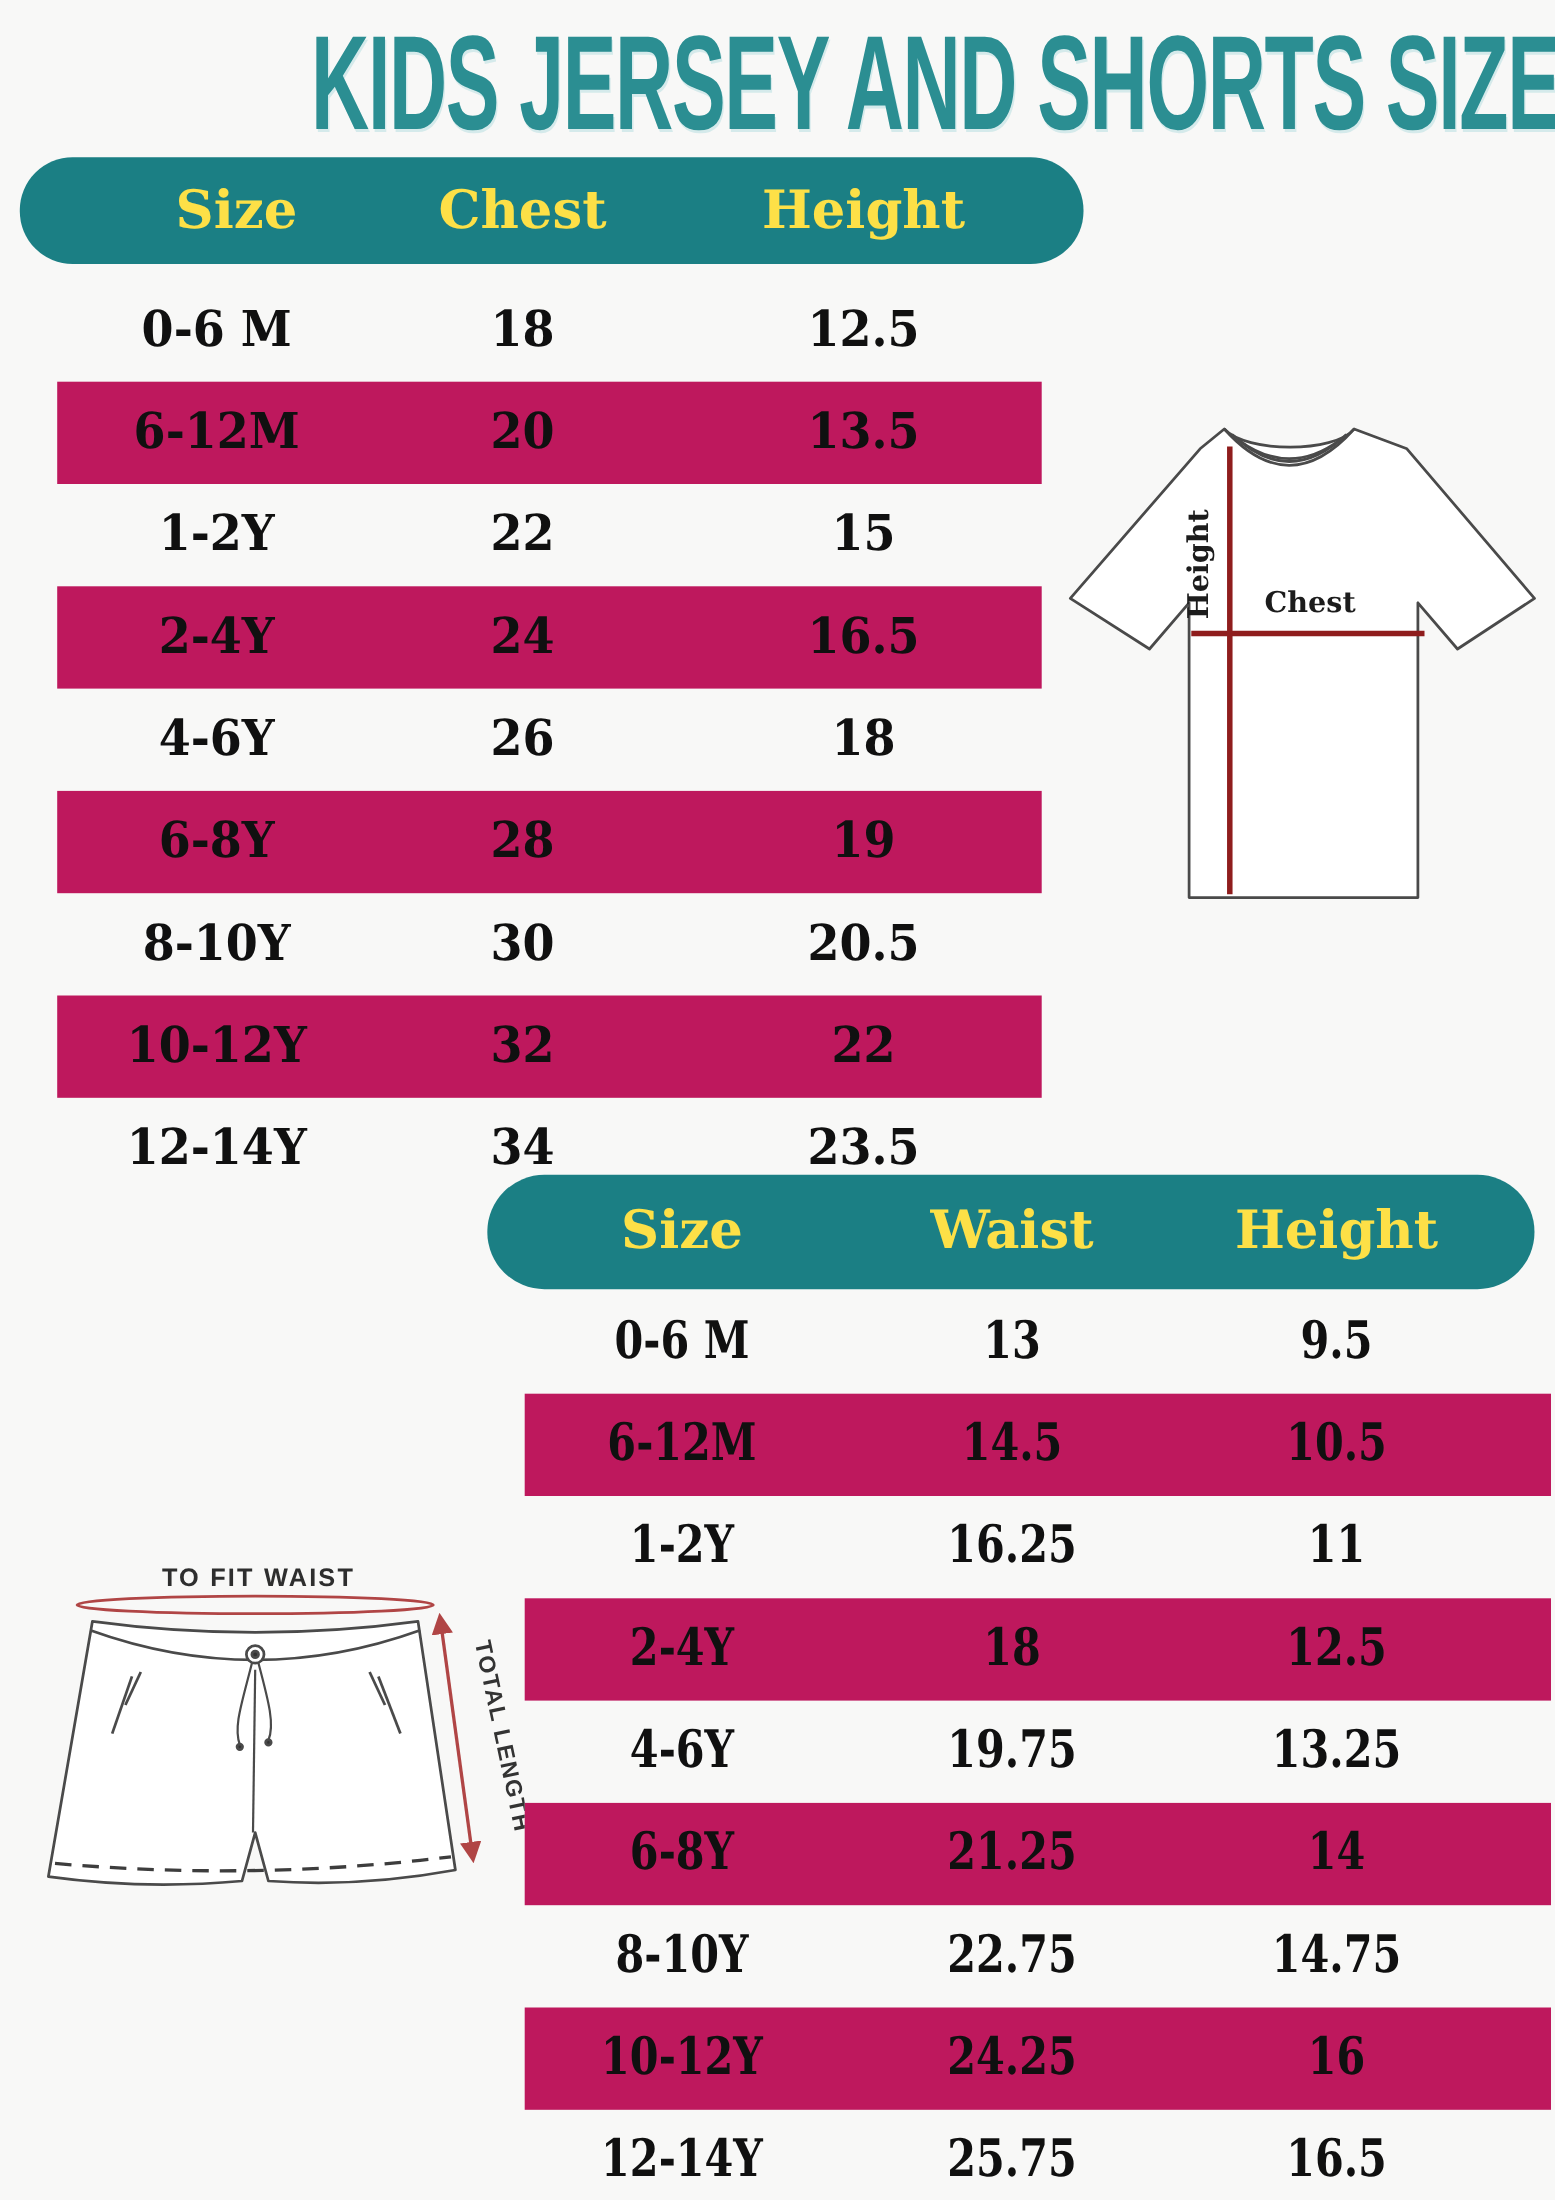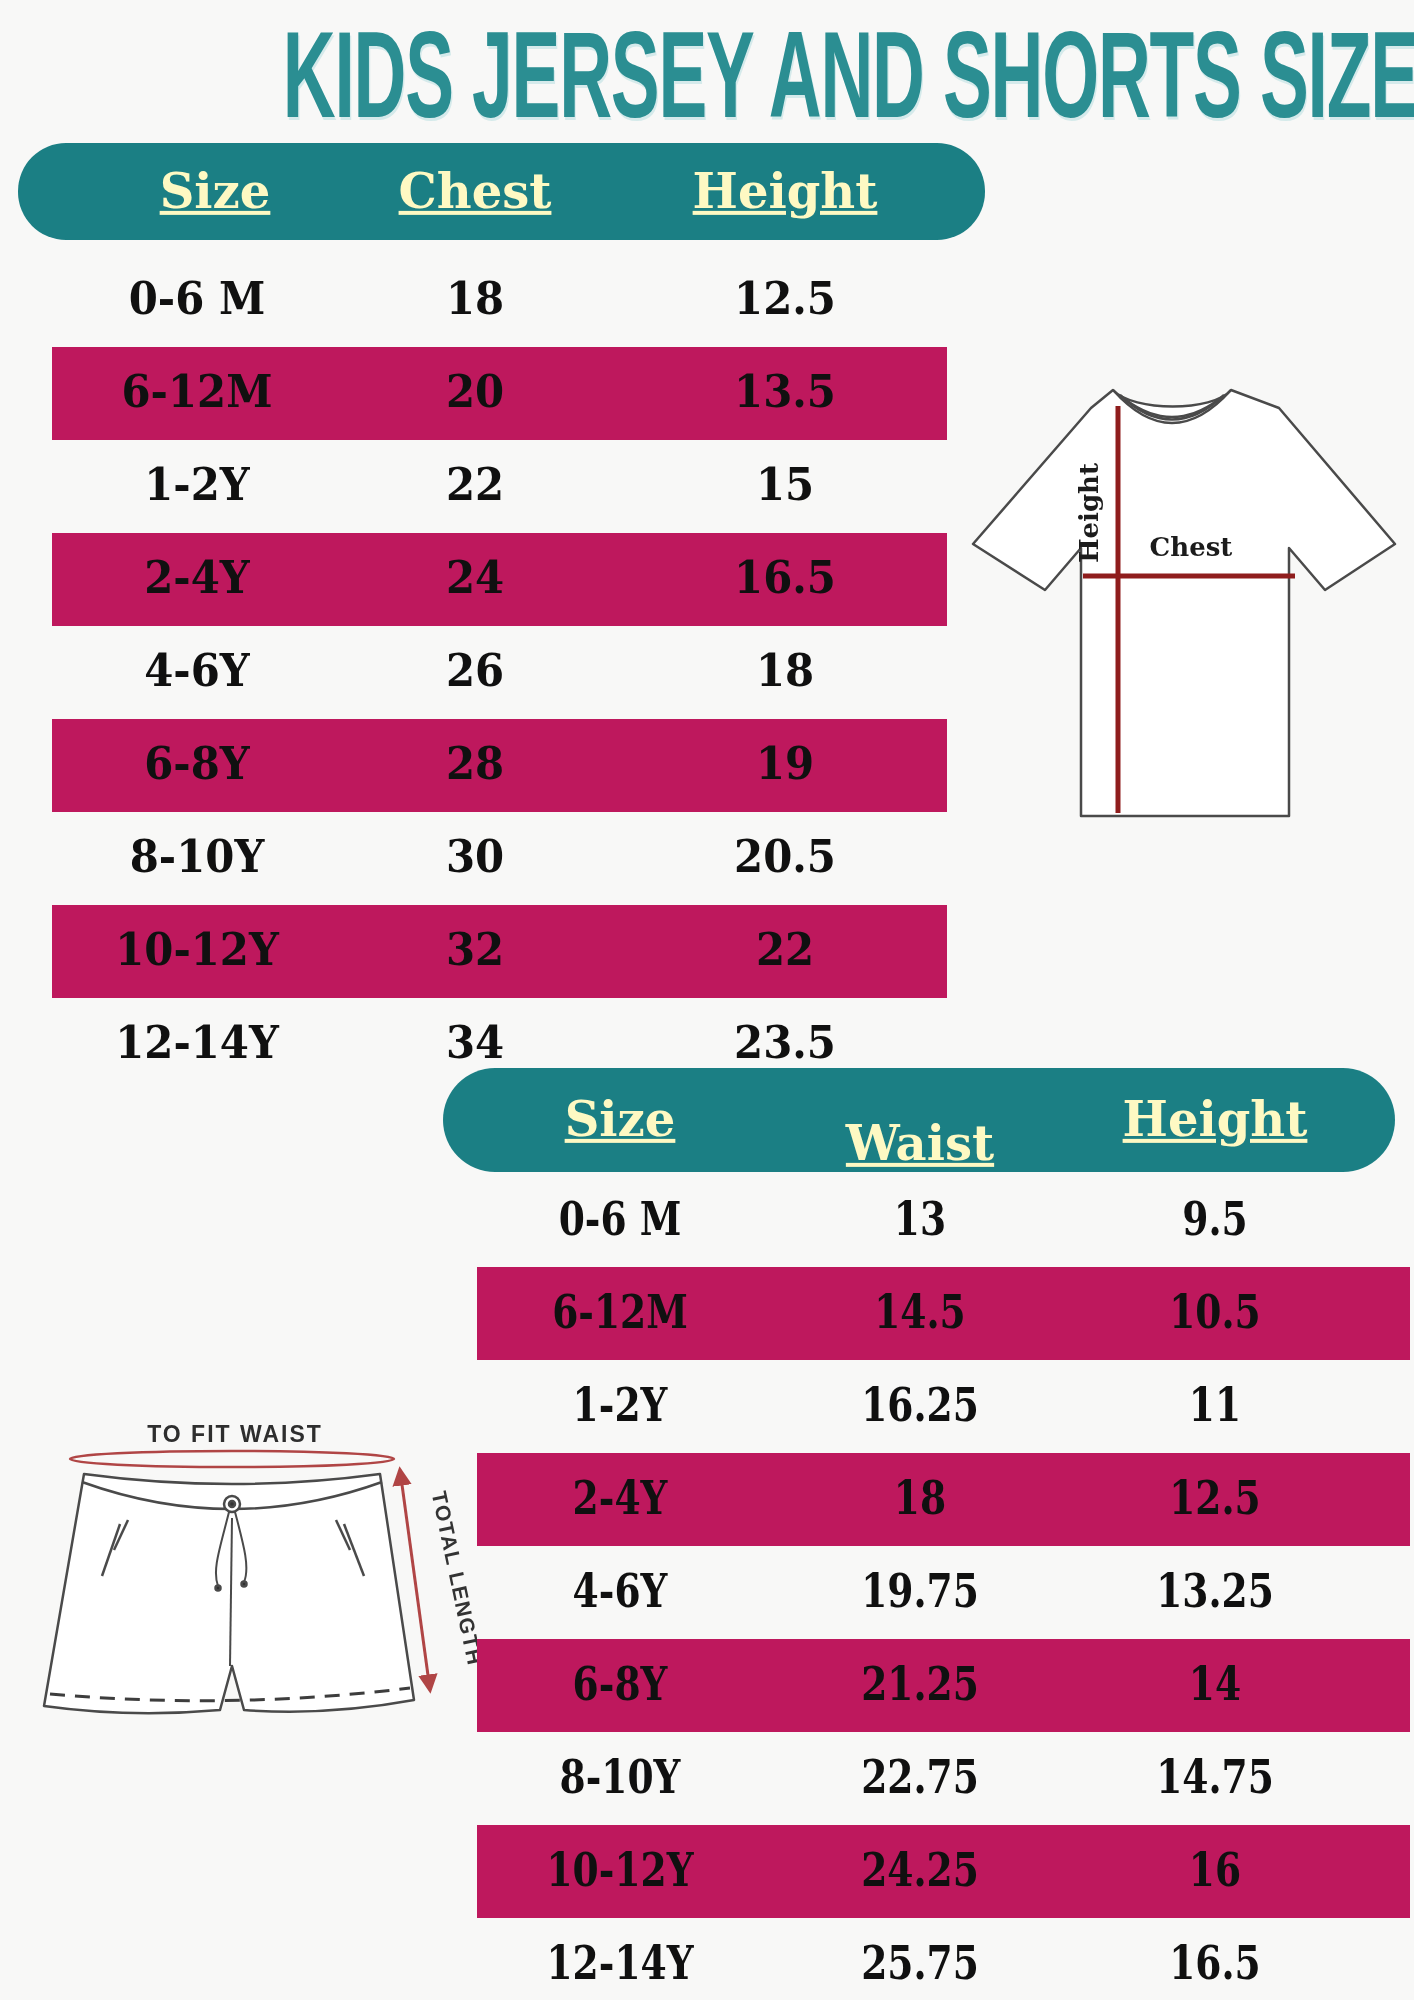--- a/index.html
+++ b/index.html
@@ -25,7 +25,7 @@
   .hbar{position:absolute;background:#1b7f84;}
   .hbar .hlabel{
     position:absolute;top:50%;transform:translate(-50%,-52%);
-    color:#fef9c3;font-weight:bold;font-size:48px;white-space:nowrap;text-decoration:underline;
+    color:#fde047;font-weight:bold;font-size:48px;white-space:nowrap;
   }
   #jersey-header{left:18px;top:143px;width:967px;height:97px;border-radius:48px;}
   #jersey-header .h0{left:197px;} #jersey-header .h1{left:457px;} #jersey-header .h2{left:767px;}

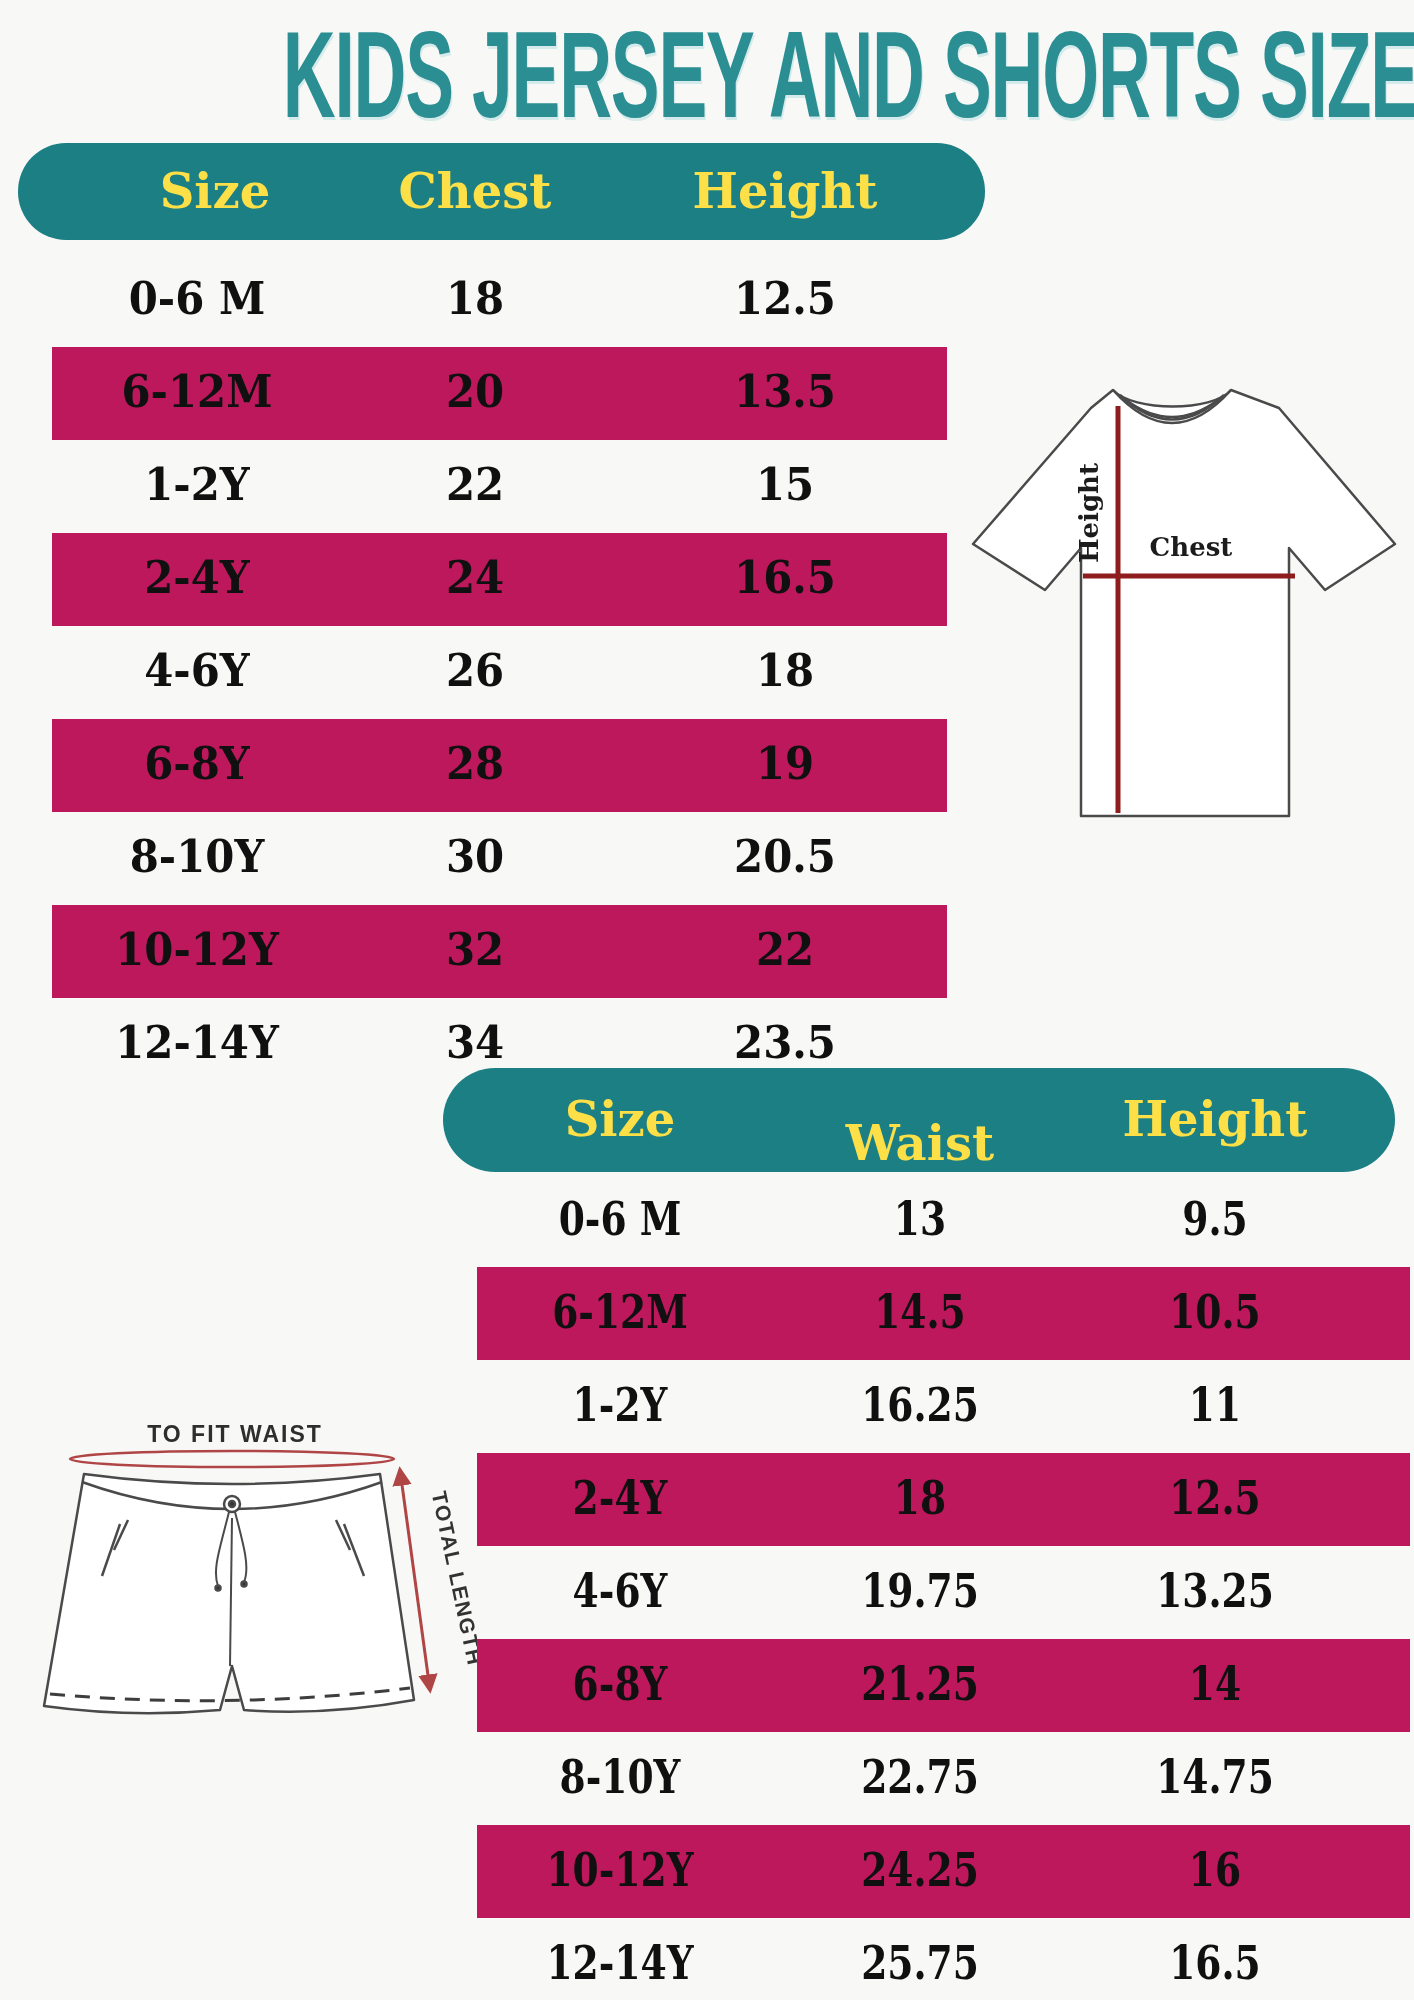--- a/index.html
+++ b/index.html
@@ -30,7 +30,7 @@
   #jersey-header{left:18px;top:143px;width:967px;height:97px;border-radius:48px;}
   #jersey-header .h0{left:197px;} #jersey-header .h1{left:457px;} #jersey-header .h2{left:767px;}
   #shorts-header{left:443px;top:1068px;width:952px;height:104px;border-radius:52px;}
-  #shorts-header .h0{left:177px;} #shorts-header .h1{left:477px;margin-top:24px;} #shorts-header .h2{left:772px;}
+  #shorts-header .h0{left:177px;} #shorts-header .h1{left:477px;} #shorts-header .h2{left:772px;}
   
   .rows{position:absolute;}
   #jersey-rows{left:52px;top:254px;width:895px;}

